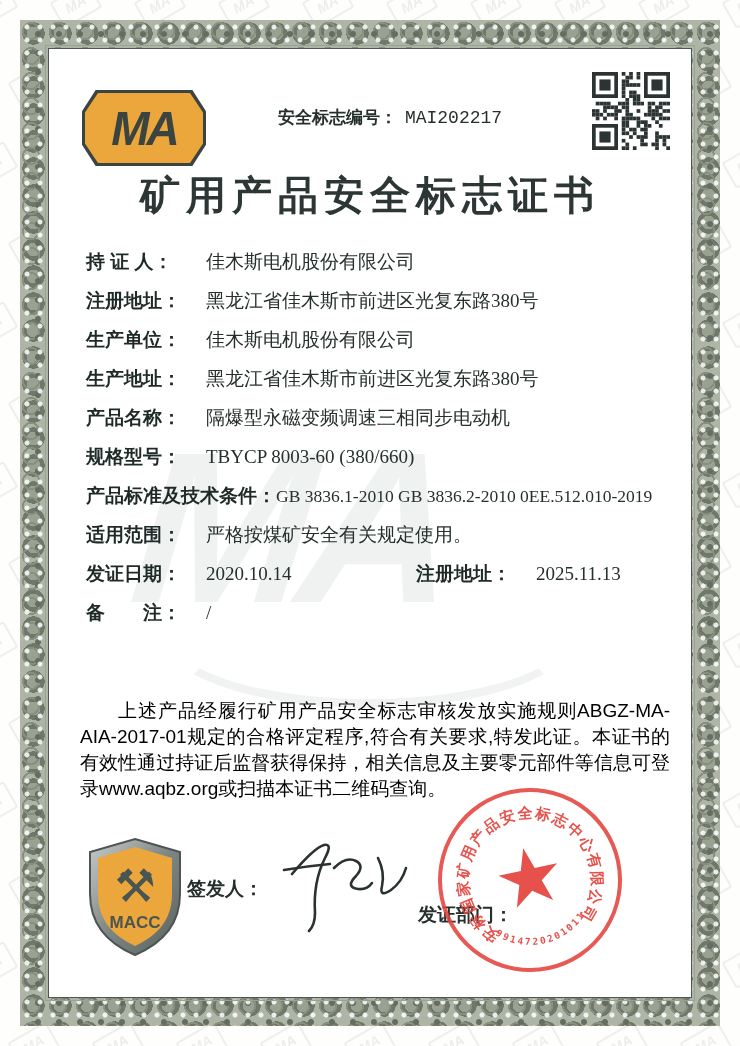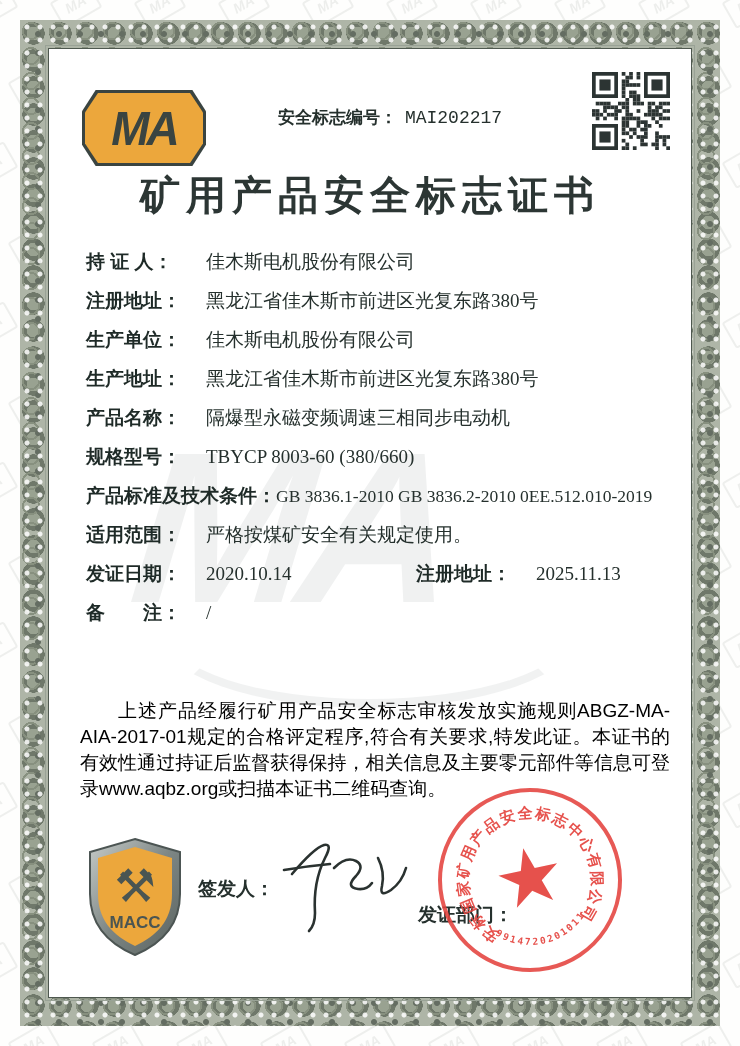--- a/index.html
+++ b/index.html
@@ -69,7 +69,7 @@
 
   
   .shield{position:absolute;left:33px;top:786px;}
-  .sign-label{position:absolute;left:148px;top:826px;font-size:19px;font-weight:700;}
+  .sign-label{position:absolute;left:137px;top:826px;font-size:19px;font-weight:700;}
   .signature{position:absolute;left:228px;top:782px;}
   .dept-label{position:absolute;left:368px;top:852px;font-size:19px;font-weight:700;}
 

